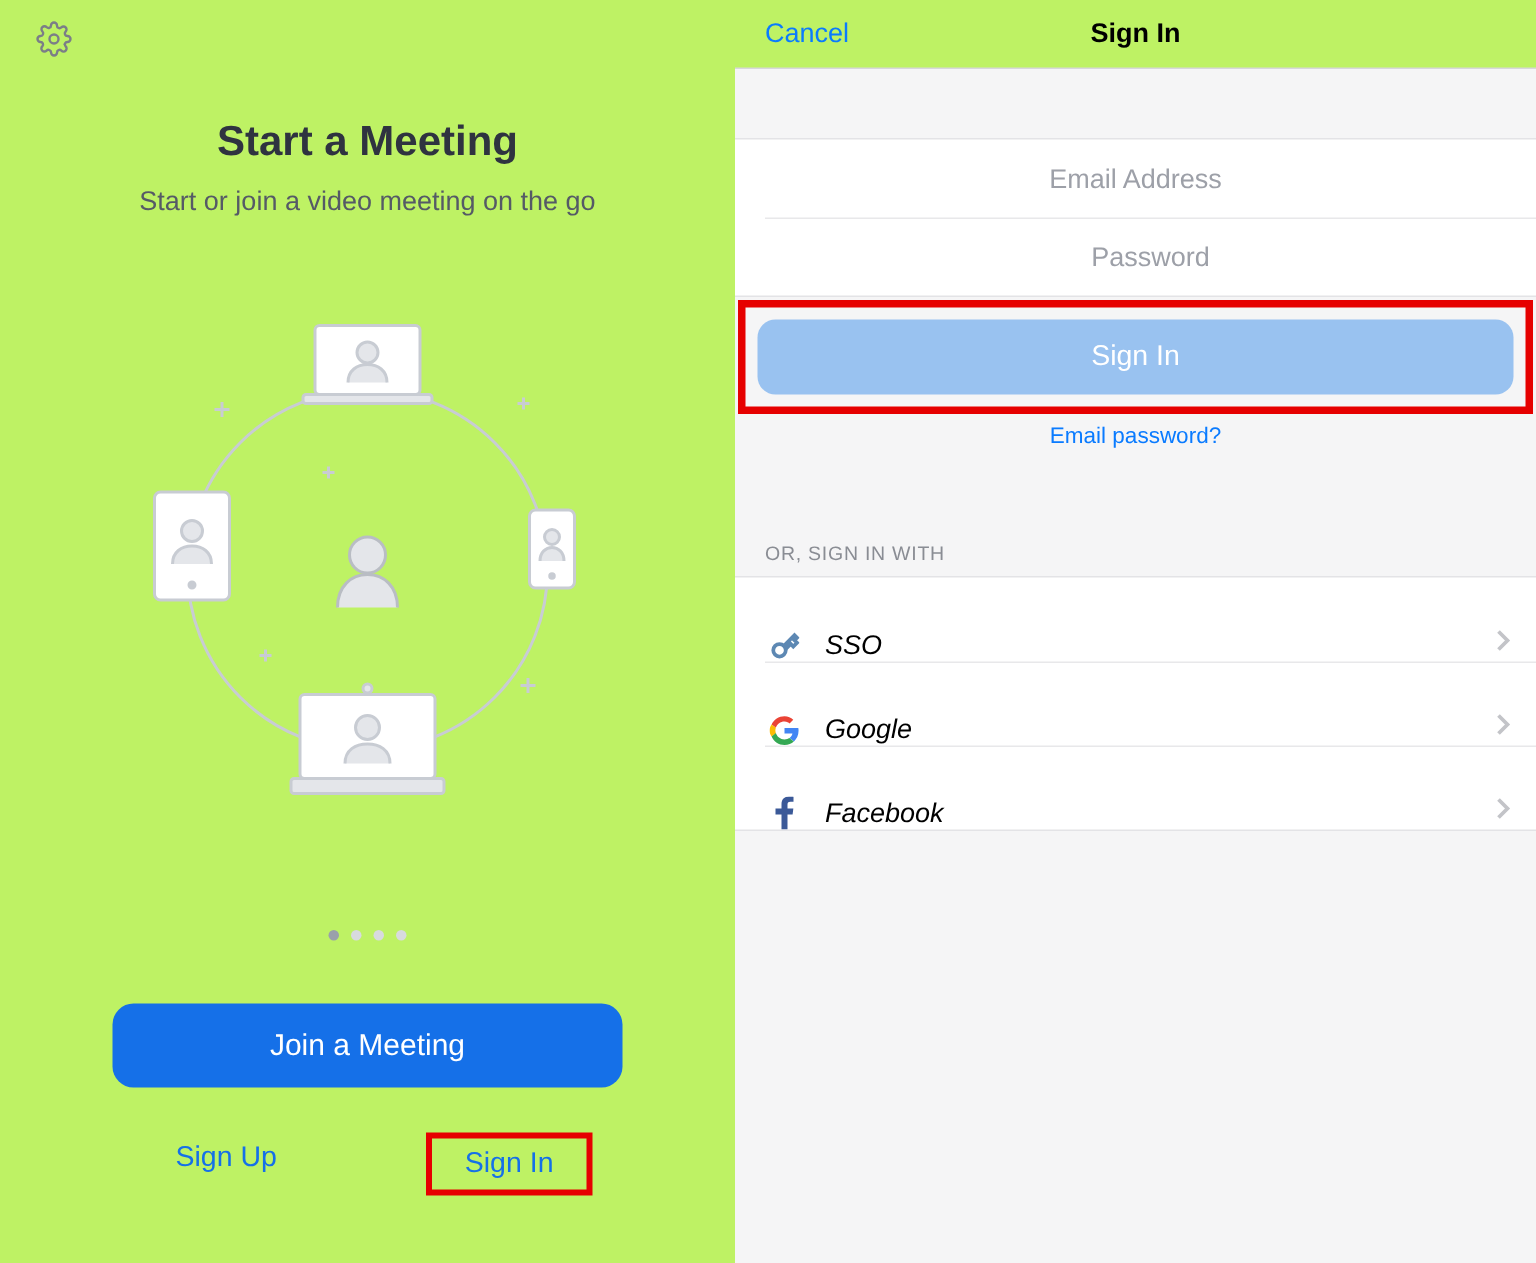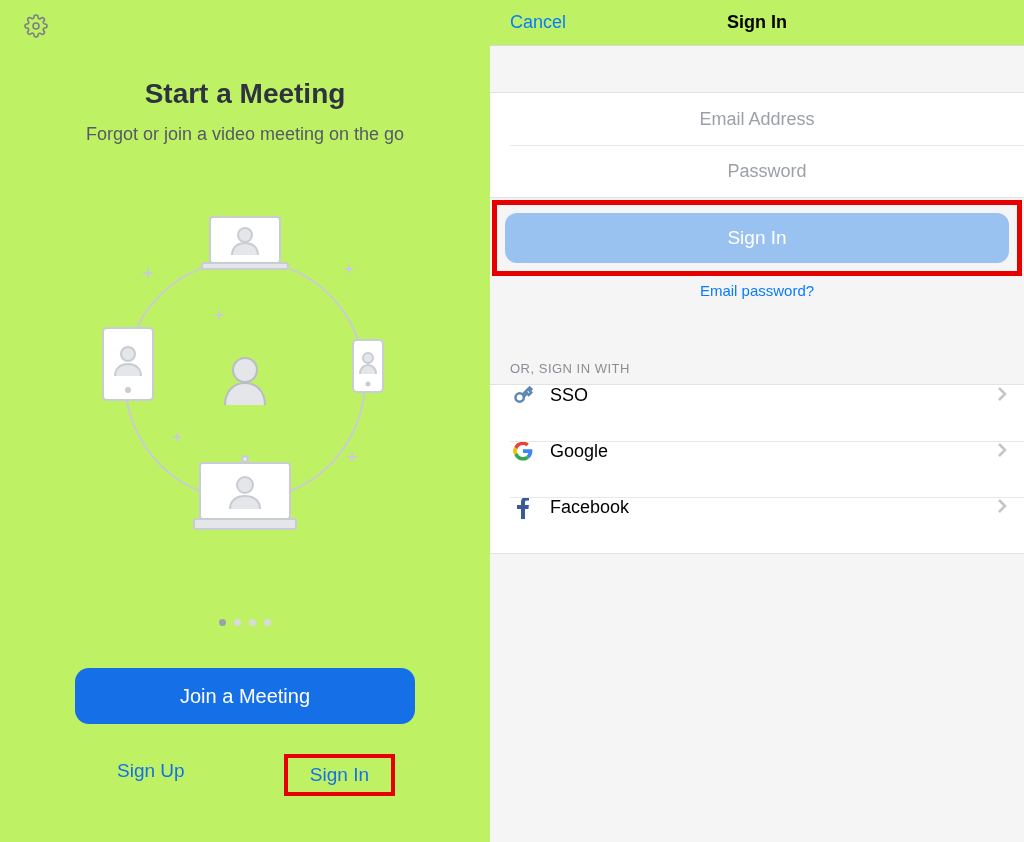--- a/index.html
+++ b/index.html
@@ -211,7 +211,7 @@
   </span>
 
   <h1 class="left-title">Start a Meeting</h1>
-  <p class="left-subtitle">Forgot or join a video meeting on the go</p>
+  <p class="left-subtitle">Start or join a video meeting on the go</p>
 
   <div class="illustration">
     <svg width="300" height="340" viewBox="0 0 300 340">

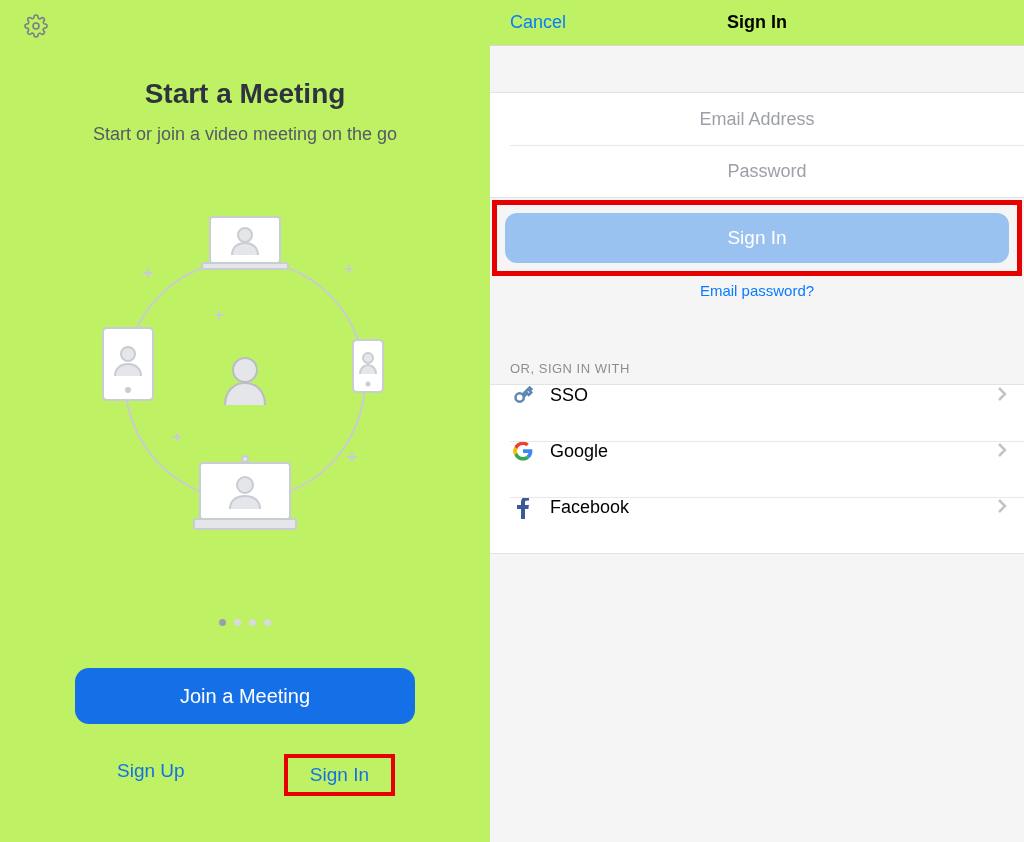--- a/index.html
+++ b/index.html
@@ -170,10 +170,11 @@
   .sso-row {
     height: 56px;
     display: flex;
-    align-items: flex-start;
+    align-items: flex-end;
     padding: 0 16px 0 20px;
     cursor: pointer;
     position: relative;
+    font-style: italic;
   }
   .sso-row + .sso-row::before {
     content: "";

